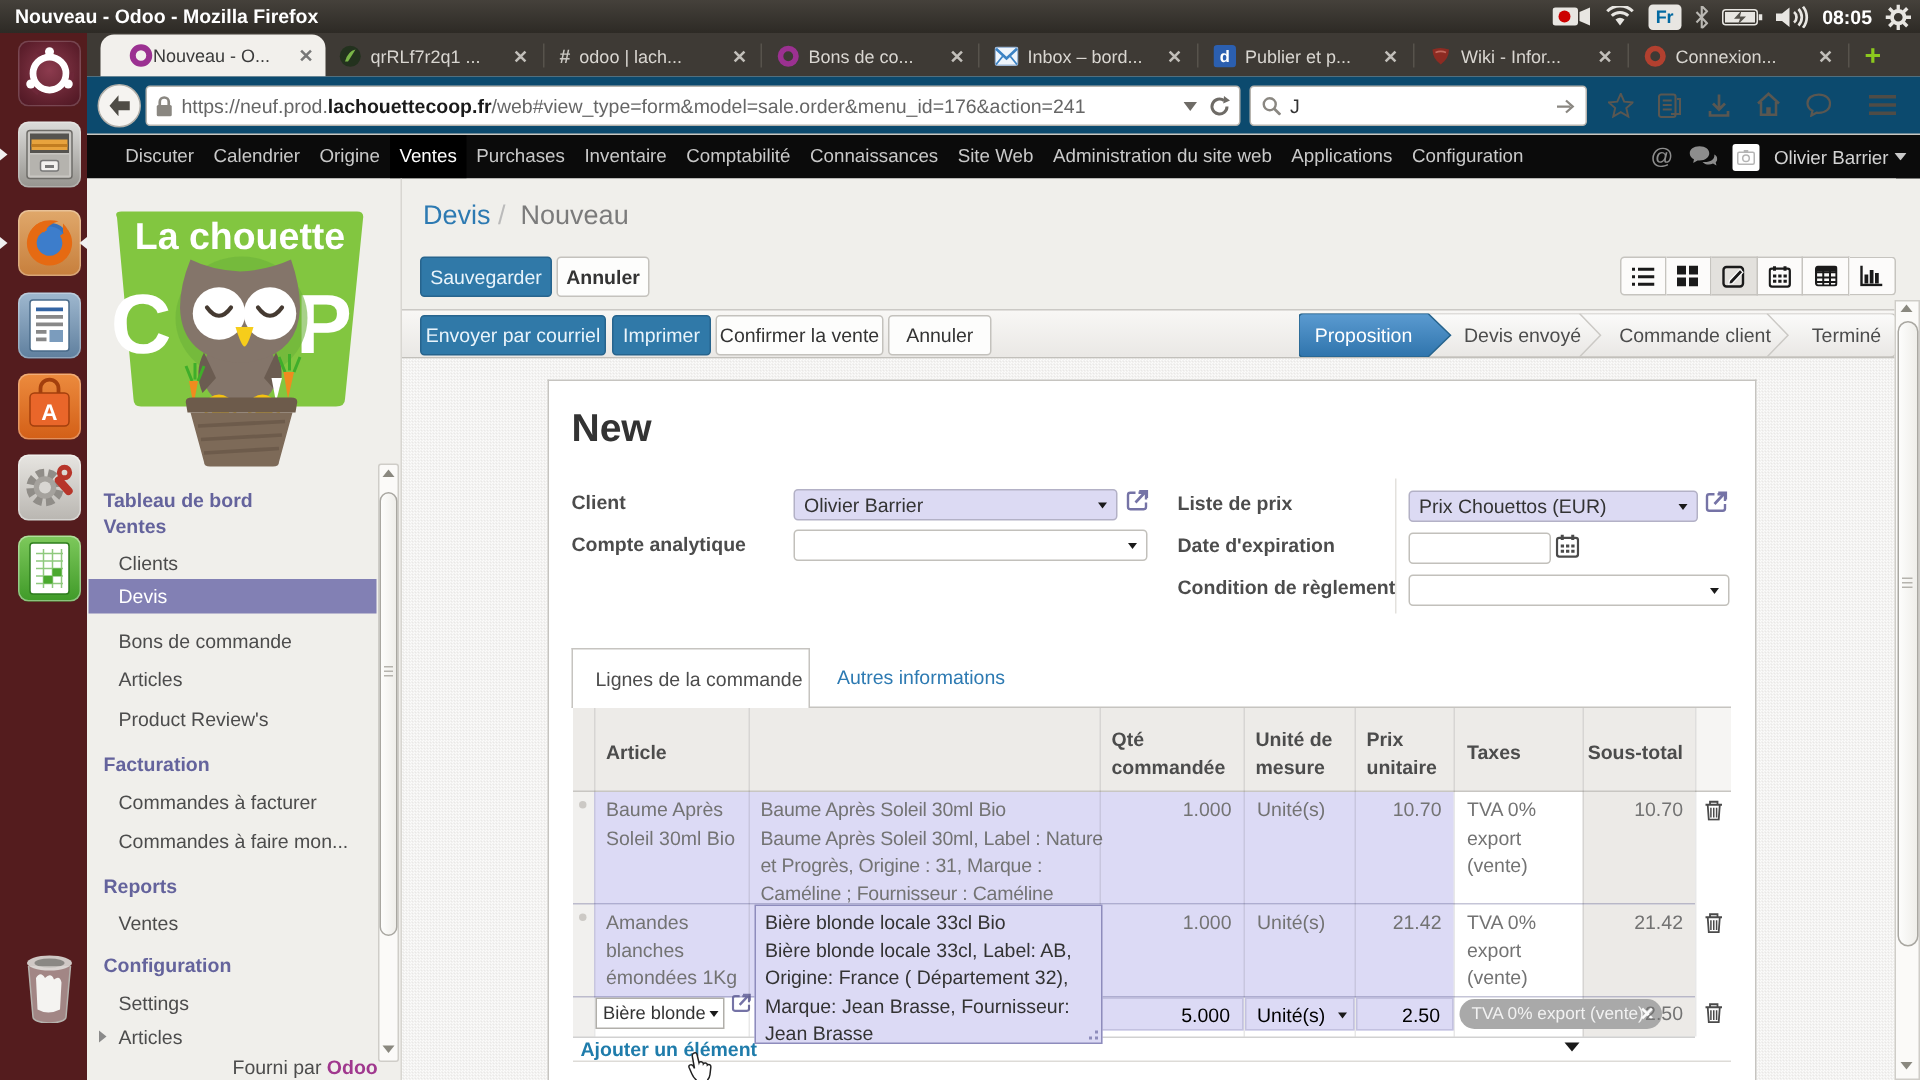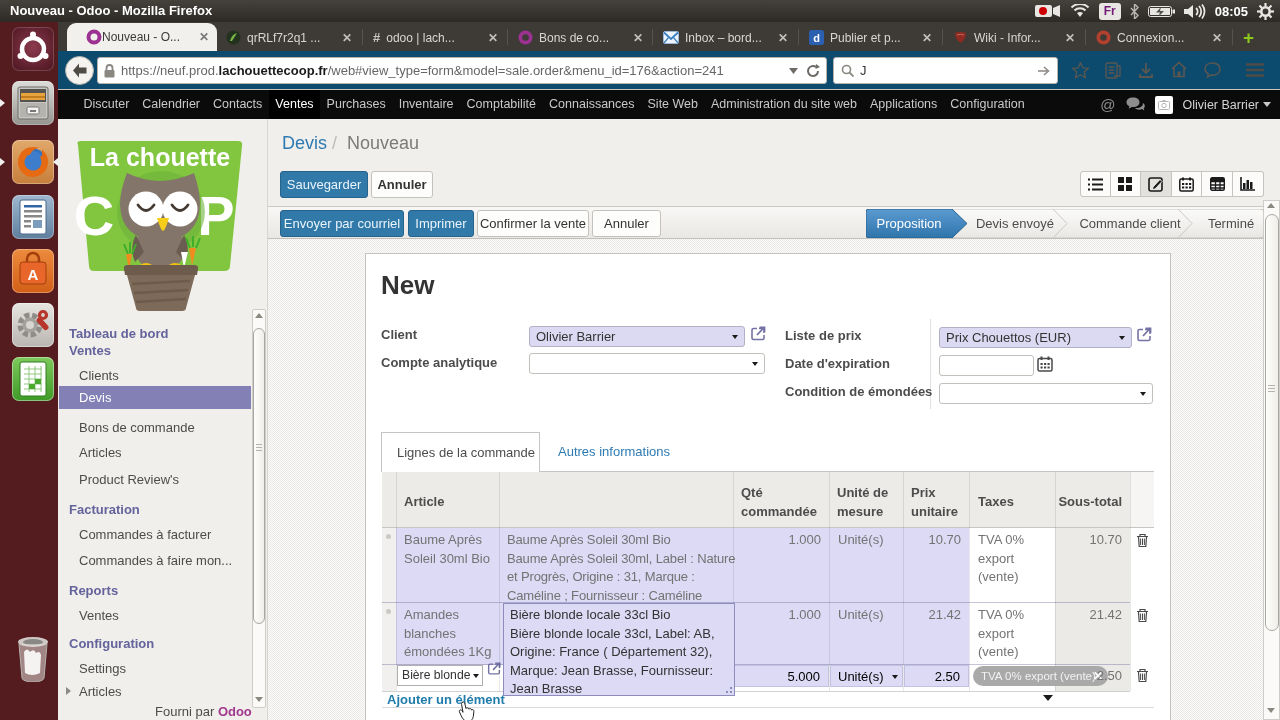--- a/index.html
+++ b/index.html
@@ -112,7 +112,7 @@
           <path d="M4.5 6.5 a8 8 0 0 1 11 0" stroke="#e8e6e2" stroke-width="2" fill="none"></path>
           <path d="M1.5 3.5 a12 12 0 0 1 17 0" stroke="#e8e6e2" stroke-width="2" fill="none"></path>
         </svg>
-      <span style="display:inline-block;width:22px;height:17px;background:#e8e6e2;border-radius:3px;color:#701a75;font-size:12px;font-weight:bold;text-align:center;line-height:17px;">Fr</span>
+      <span style="display:inline-block;width:22px;height:17px;background:#e8e6e2;border-radius:3px;color:#0369a1;font-size:12px;font-weight:bold;text-align:center;line-height:17px;">Fr</span>
       <svg width="9" height="15" viewBox="0 0 9 15">
           <path d="M4.5 0 L4.5 15 M4.5 0 L8 3.5 L1 11 M4.5 15 L8 11.5 L1 4" stroke="#b9b7b2" stroke-width="1.4" fill="none"></path>
         </svg>

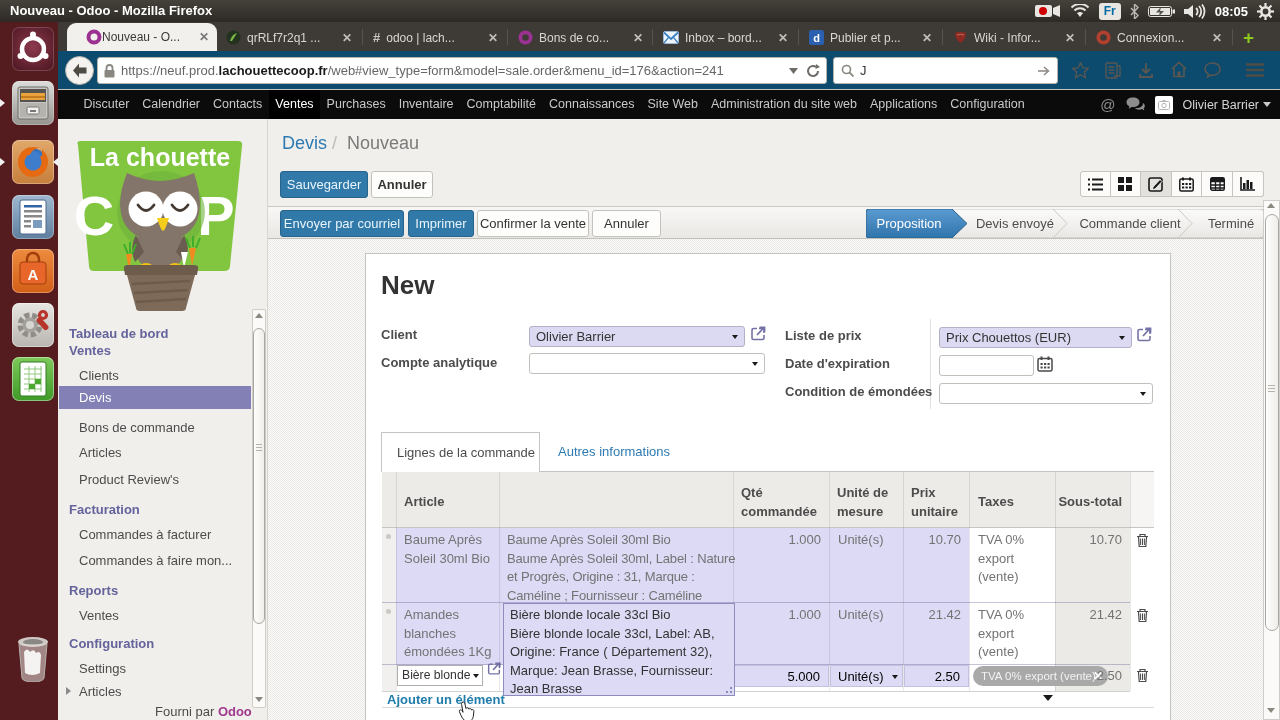--- a/index.html
+++ b/index.html
@@ -367,7 +367,7 @@
   <div id="odoonav" class="abs">
     <span class="mi" style="margin-left:19px">Discuter</span>
     <span class="mi">Calendrier</span>
-    <span class="mi">Contacts</span>
+    <span class="mi">Origine</span>
     <span class="mi active">Ventes</span>
     <span class="mi">Purchases</span>
     <span class="mi">Inventaire</span>

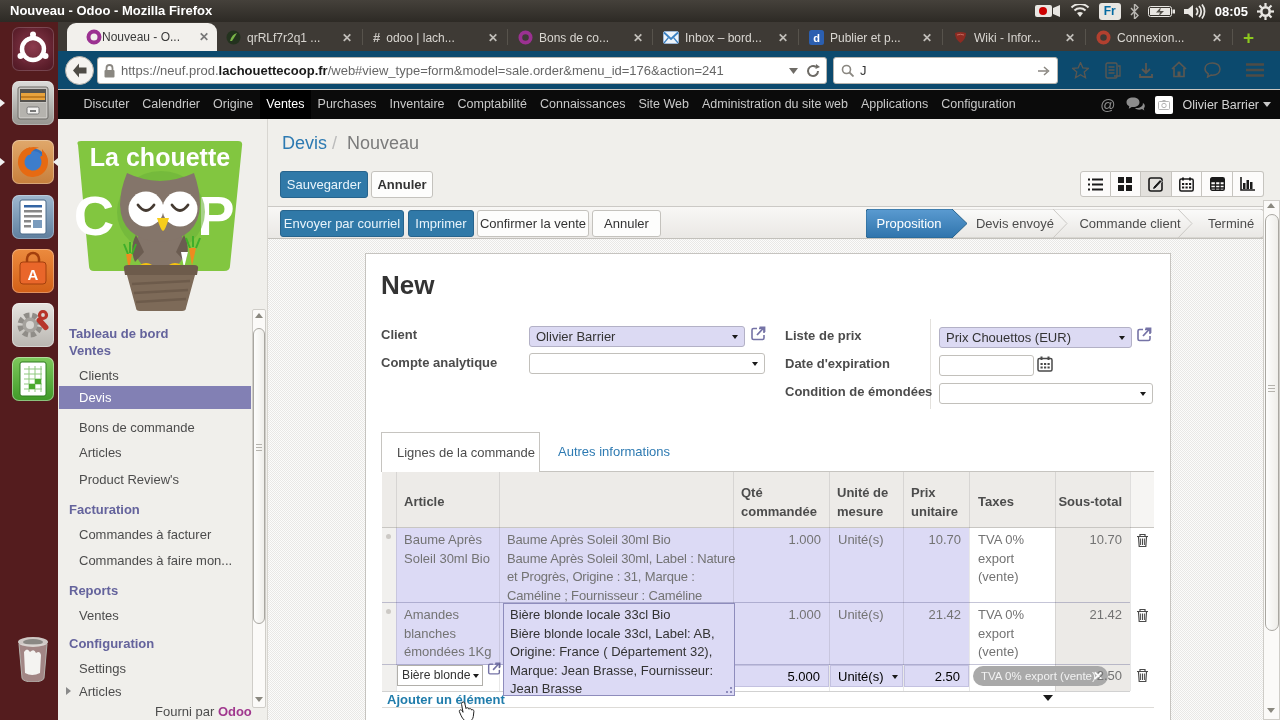--- a/index.html
+++ b/index.html
@@ -608,7 +608,7 @@
               <rect x="10.5" y="10.5" width="2.2" height="2"></rect>
             </g>
           </svg>
-        <div class="flabel" style="left:419px; top:130px;">Condition de émondées</div>
+        <div class="flabel" style="left:419px; top:130px;">Condition de règlement</div>
         <div class="fsel white" style="left:573px; top:129px; width:214px;">
           <span class="caret" style="right:6px; top:8px;"></span>
           </div>

